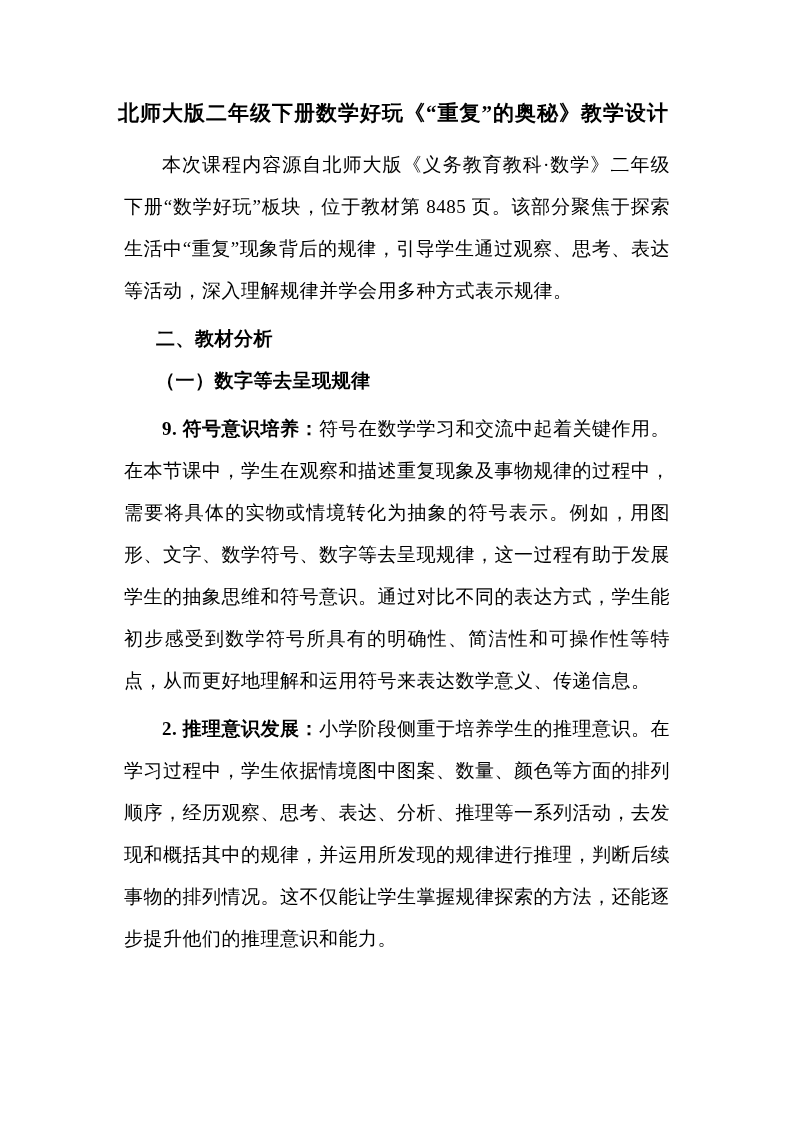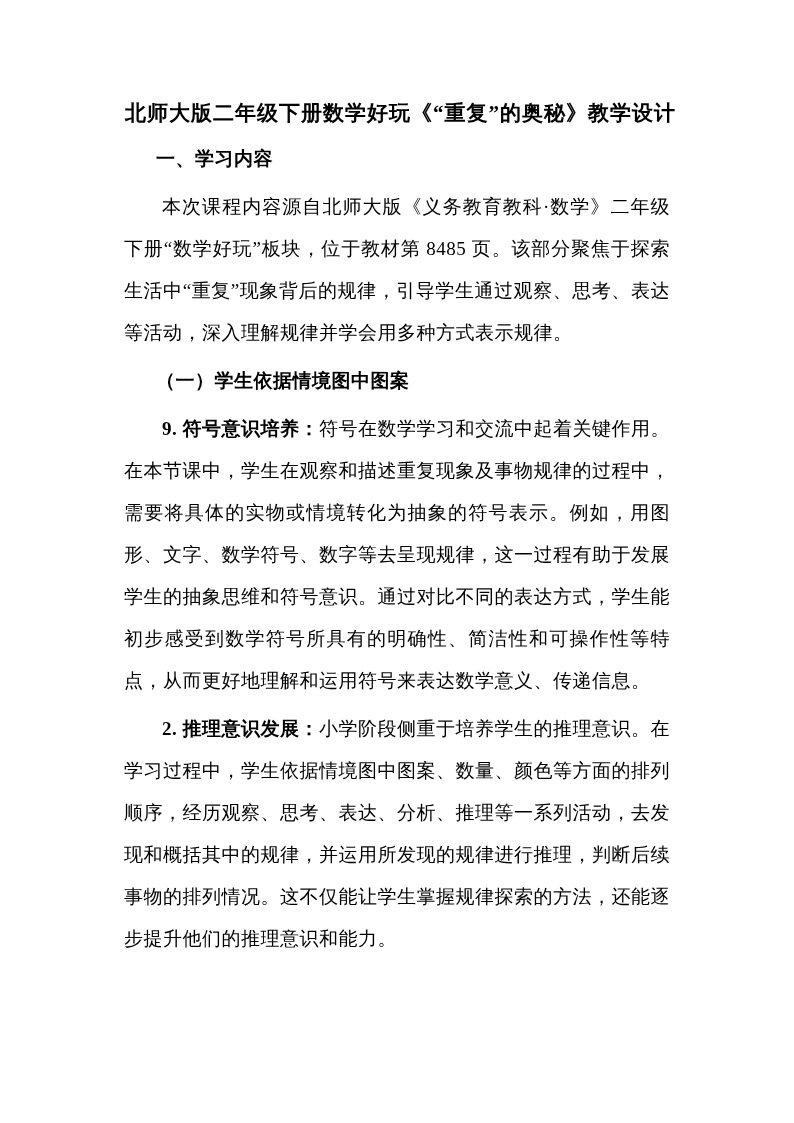--- a/index.html
+++ b/index.html
@@ -26,7 +26,7 @@
     font-size: 21px;
     font-weight: bold;
     line-height: 50px;
-    text-align: right;
+    text-align: left;
     letter-spacing: 1px;
     margin: 0 0 0 0;
   }

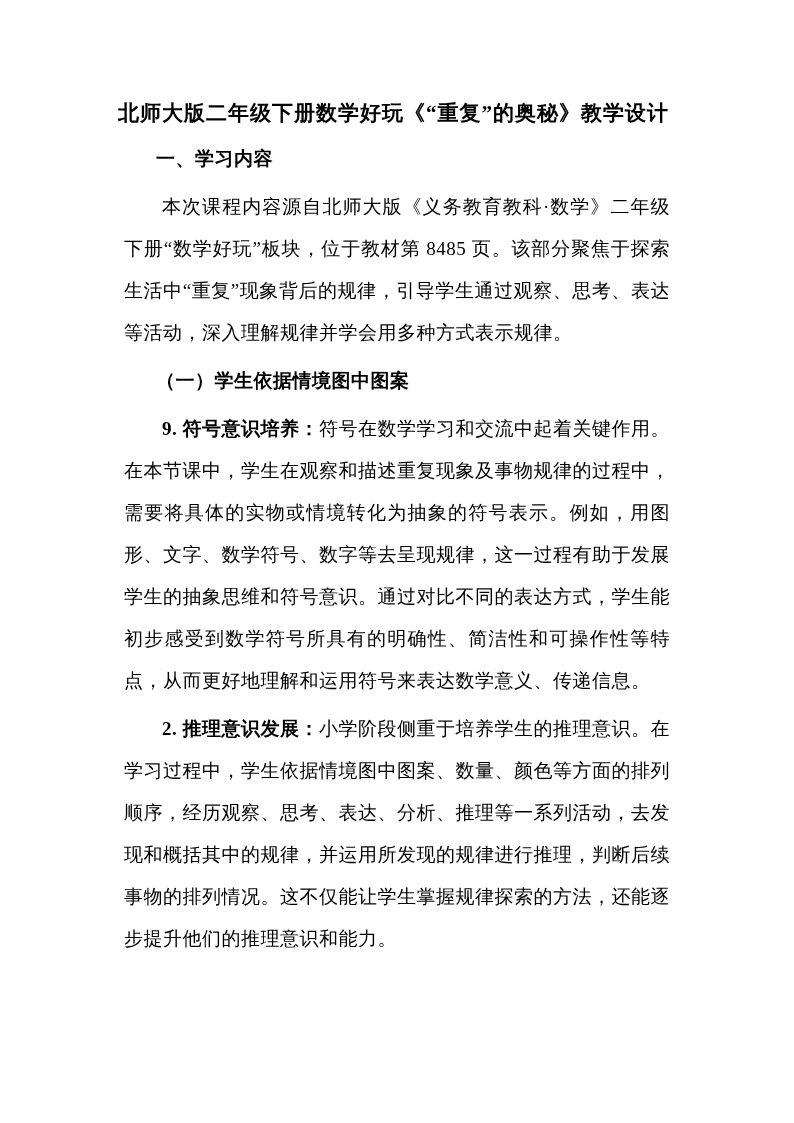--- a/index.html
+++ b/index.html
@@ -59,7 +59,6 @@
 
     <div class="body-flow">
 
-      <p class="heading">一、学习内容</p>
 
       <p class="para">本次课程内容源自北师大版《义务教育教科·数学》二年级下册“数学好玩”板块，位于教材第 8485 页。该部分聚焦于探索生活中“重复”现象背后的规律，引导学生通过观察、思考、表达等活动，深入理解规律并学会用多种方式表示规律。</p>
 

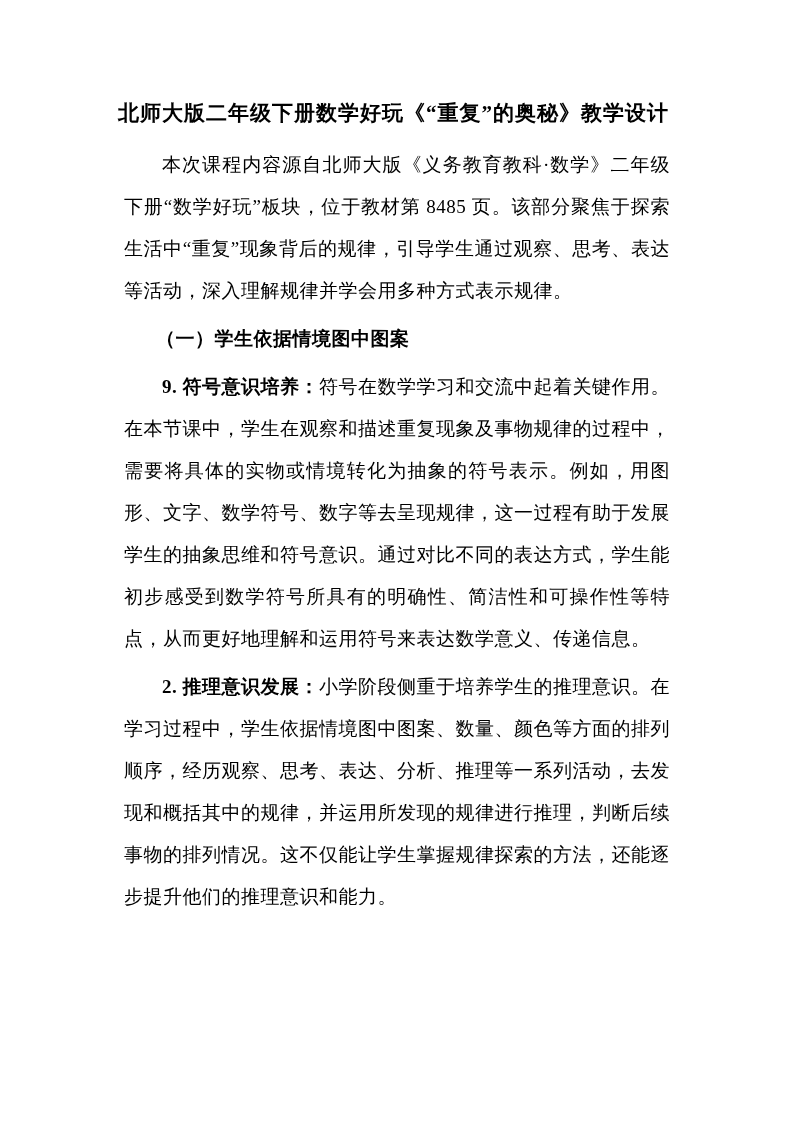--- a/index.html
+++ b/index.html
@@ -62,6 +62,7 @@
 
       <p class="para">本次课程内容源自北师大版《义务教育教科·数学》二年级下册“数学好玩”板块，位于教材第 8485 页。该部分聚焦于探索生活中“重复”现象背后的规律，引导学生通过观察、思考、表达等活动，深入理解规律并学会用多种方式表示规律。</p>
 
+      <p class="heading">二、教材分析</p>
 
       <p class="heading">（一）学生依据情境图中图案</p>
 

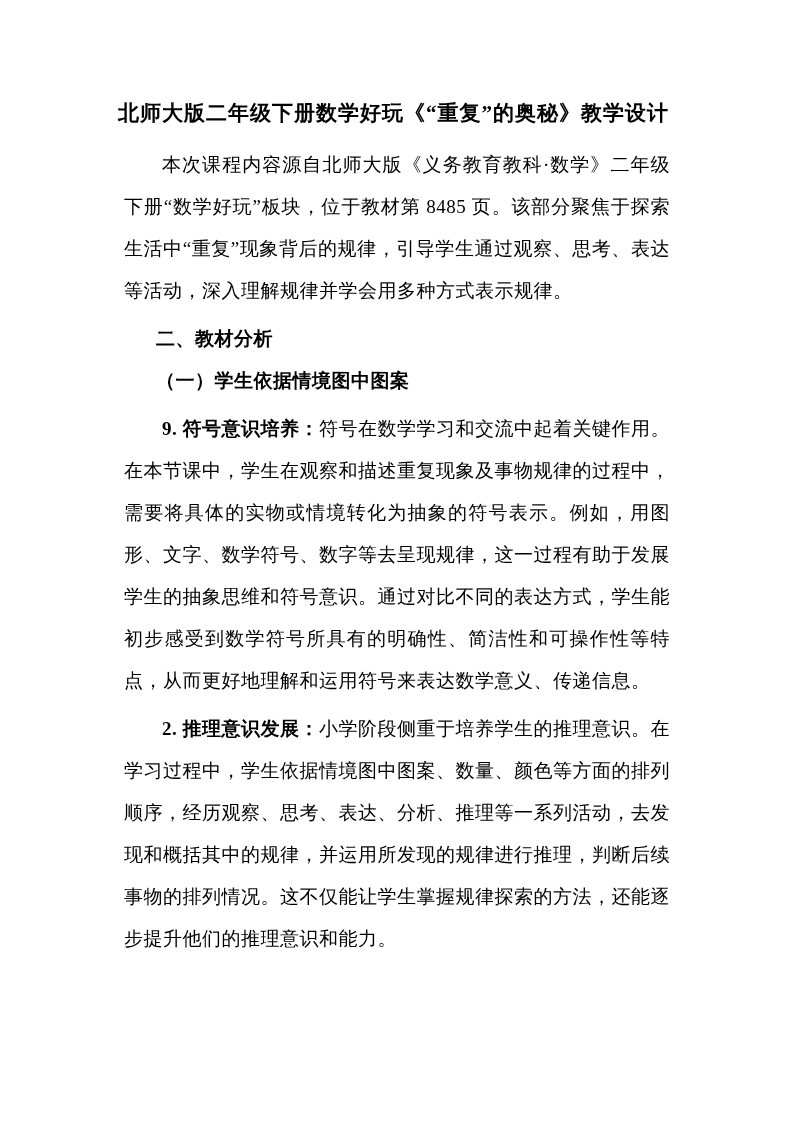--- a/index.html
+++ b/index.html
@@ -64,7 +64,7 @@
 
       <p class="heading">二、教材分析</p>
 
-      <p class="heading">（一）学生依据情境图中图案</p>
+      <p class="heading">（一）数字等去呈现规律</p>
 
       <p class="para"><span class="para-lead">9. 符号意识培养：</span><span>符号在数学学习和交流中起着关键作用。在本节课中，学生在观察和描述重复现象及事物规律的过程中，需要将具体的实物或情境转化为抽象的符号表示。例如，用图形、文字、数学符号、数字等去呈现规律，这一过程有助于发展学生的抽象思维和符号意识。通过对比不同的表达方式，学生能初步感受到数学符号所具有的明确性、简洁性和可操作性等特点，从而更好地理解和运用符号来表达数学意义、传递信息。</span></p>
 

